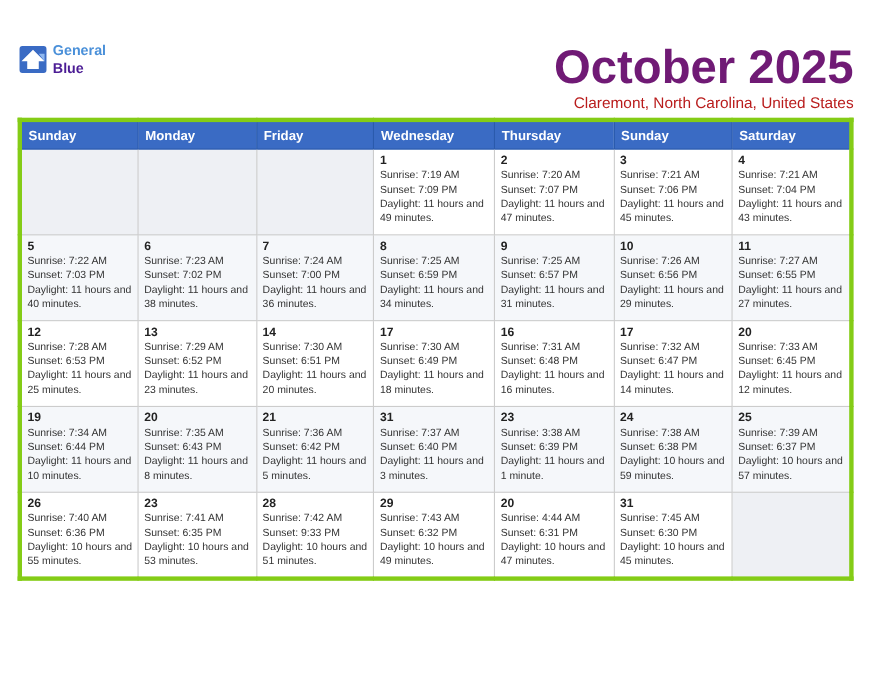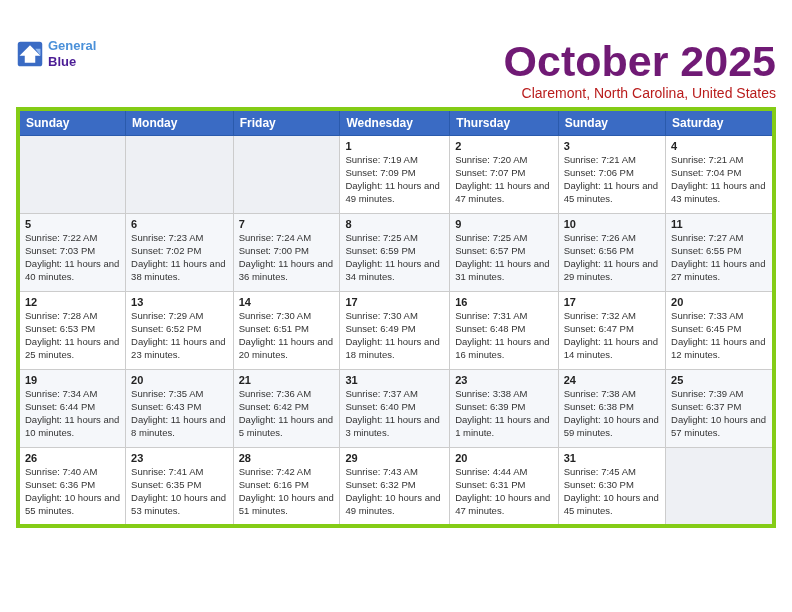--- a/index.html
+++ b/index.html
@@ -334,7 +334,7 @@
           <td>
             <div class="day-num">28</div>
             <div class="day-info">Sunrise: 7:42 AM
-Sunset: 6:16 PM
+Sunset: 9:33 PM
 Daylight: 10 hours
 and 51 minutes.</div>
           </td>

